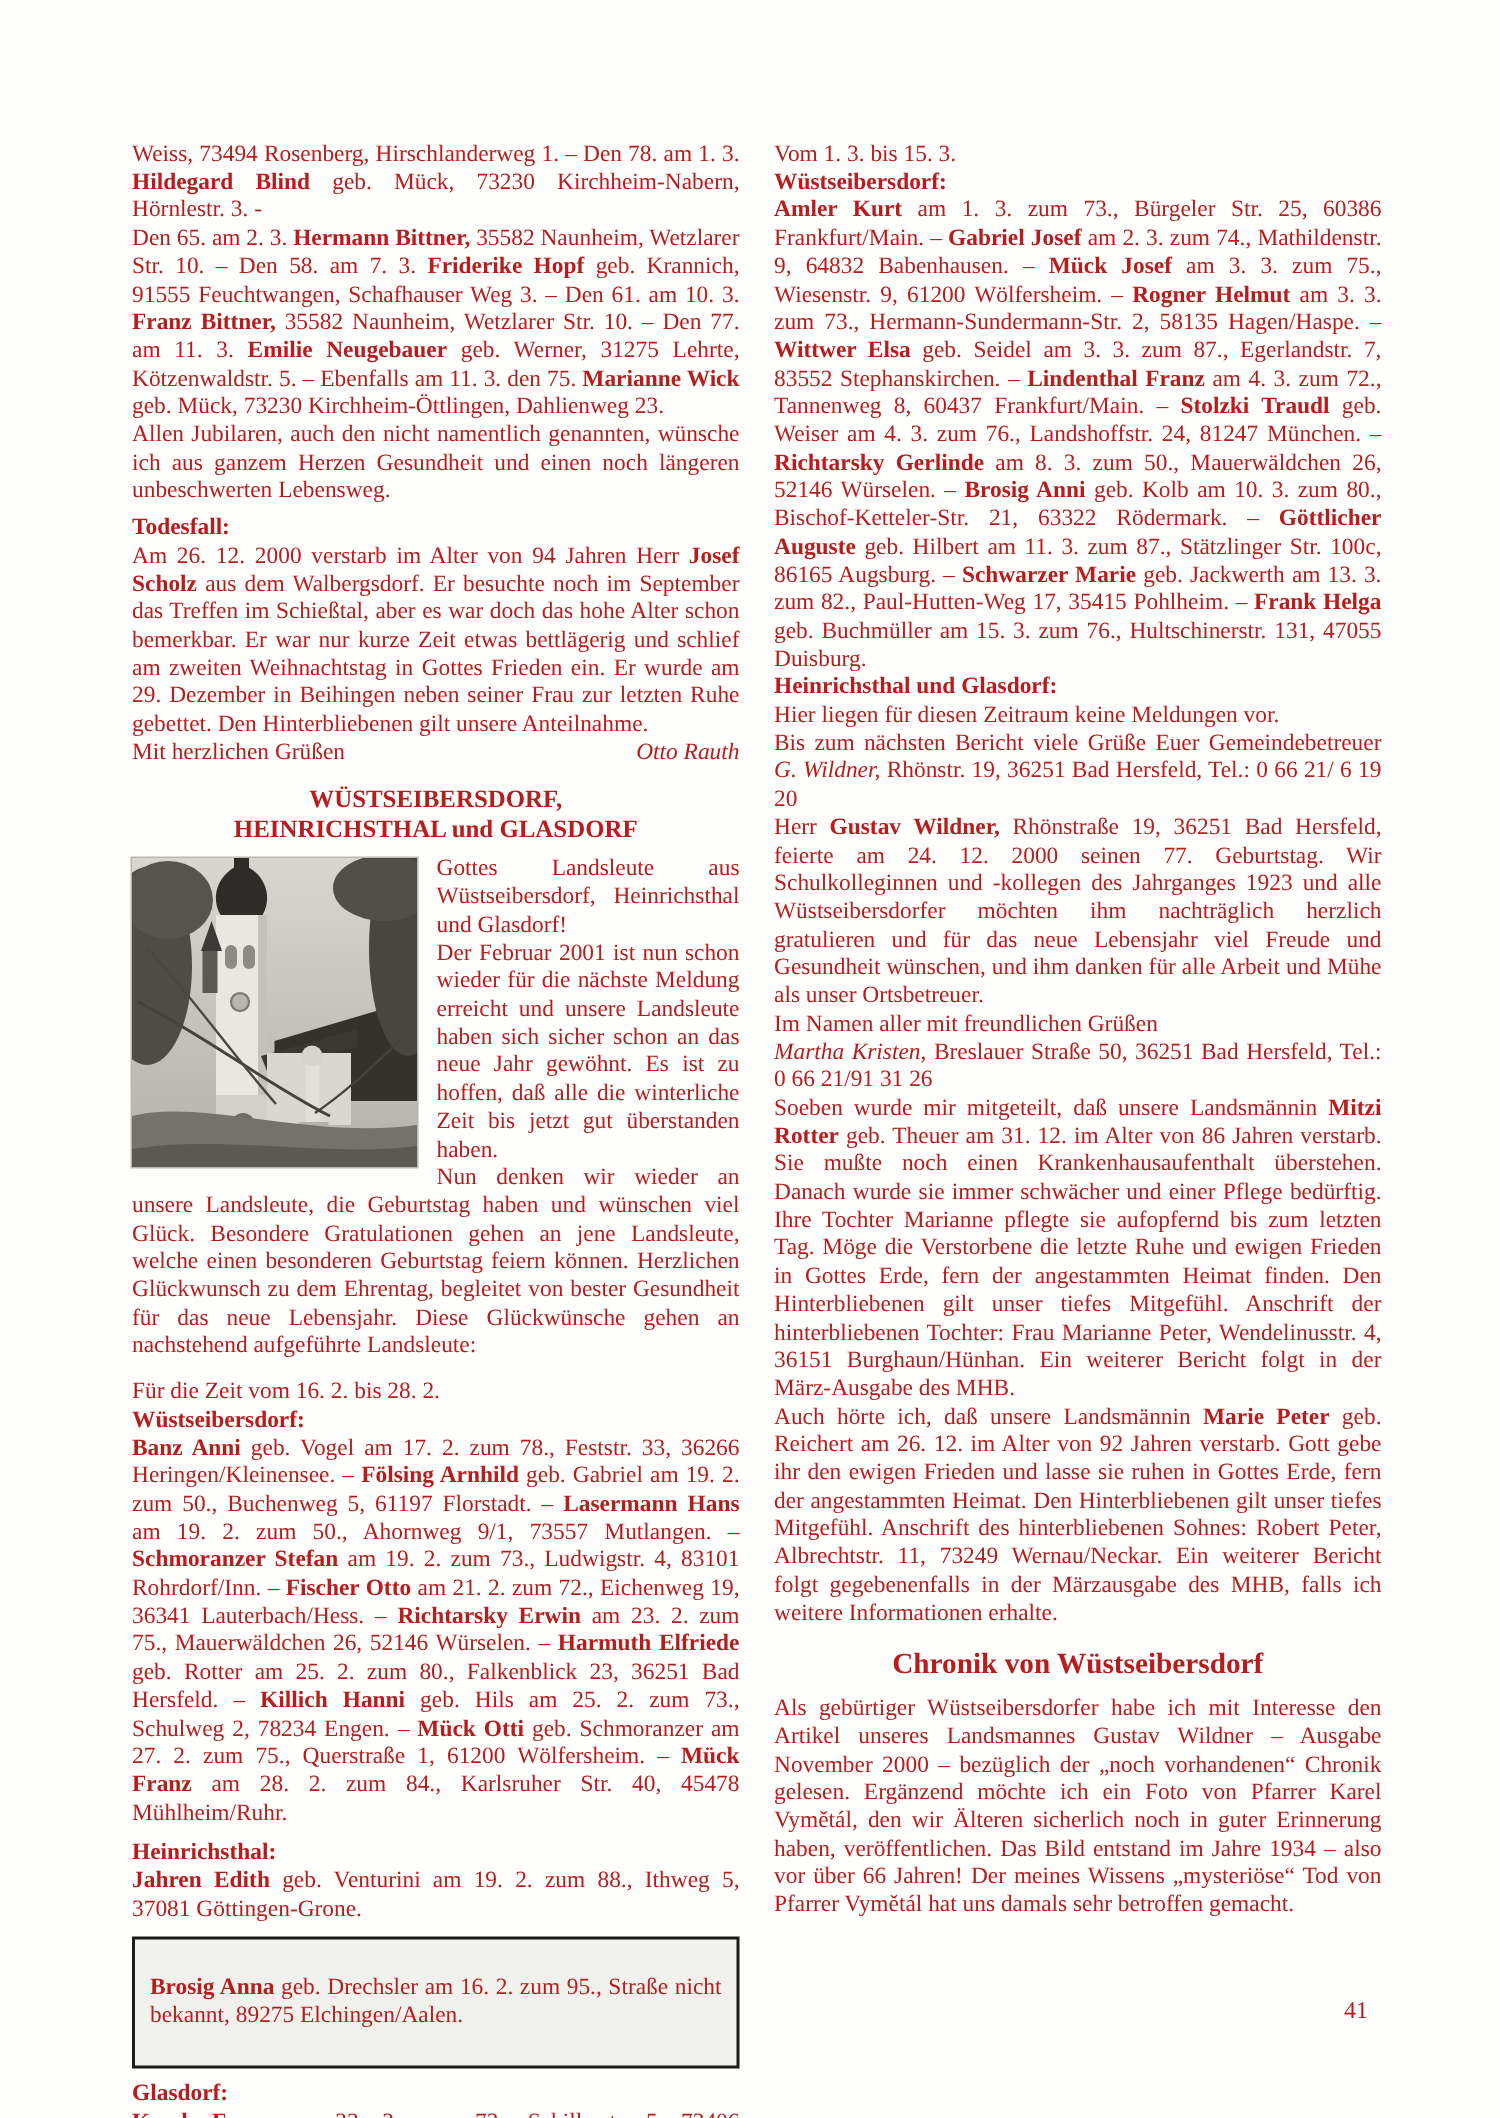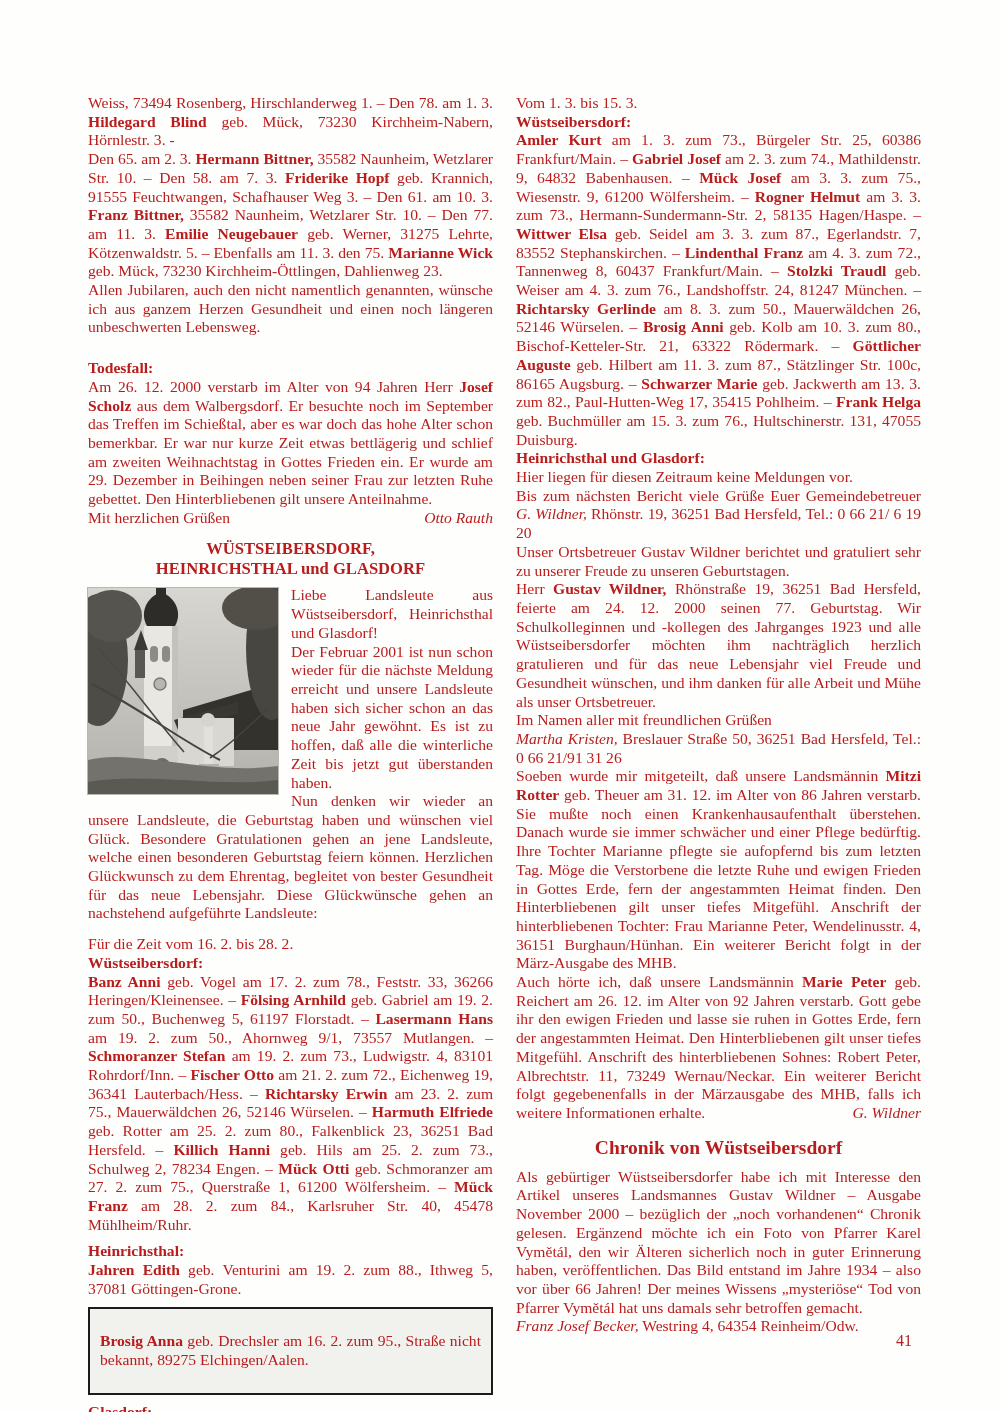--- a/index.html
+++ b/index.html
@@ -13,7 +13,7 @@
   i{font-style:italic;}
   .runhead{font-weight:bold;text-align:left;}
   .plainline{text-align:left;}
-  .mt6{margin-top:22px;}
+  .mt6{margin-top:6px;}
   .mt8{margin-top:8px;}
   .mt12{margin-top:12px;}
   .mt20{}

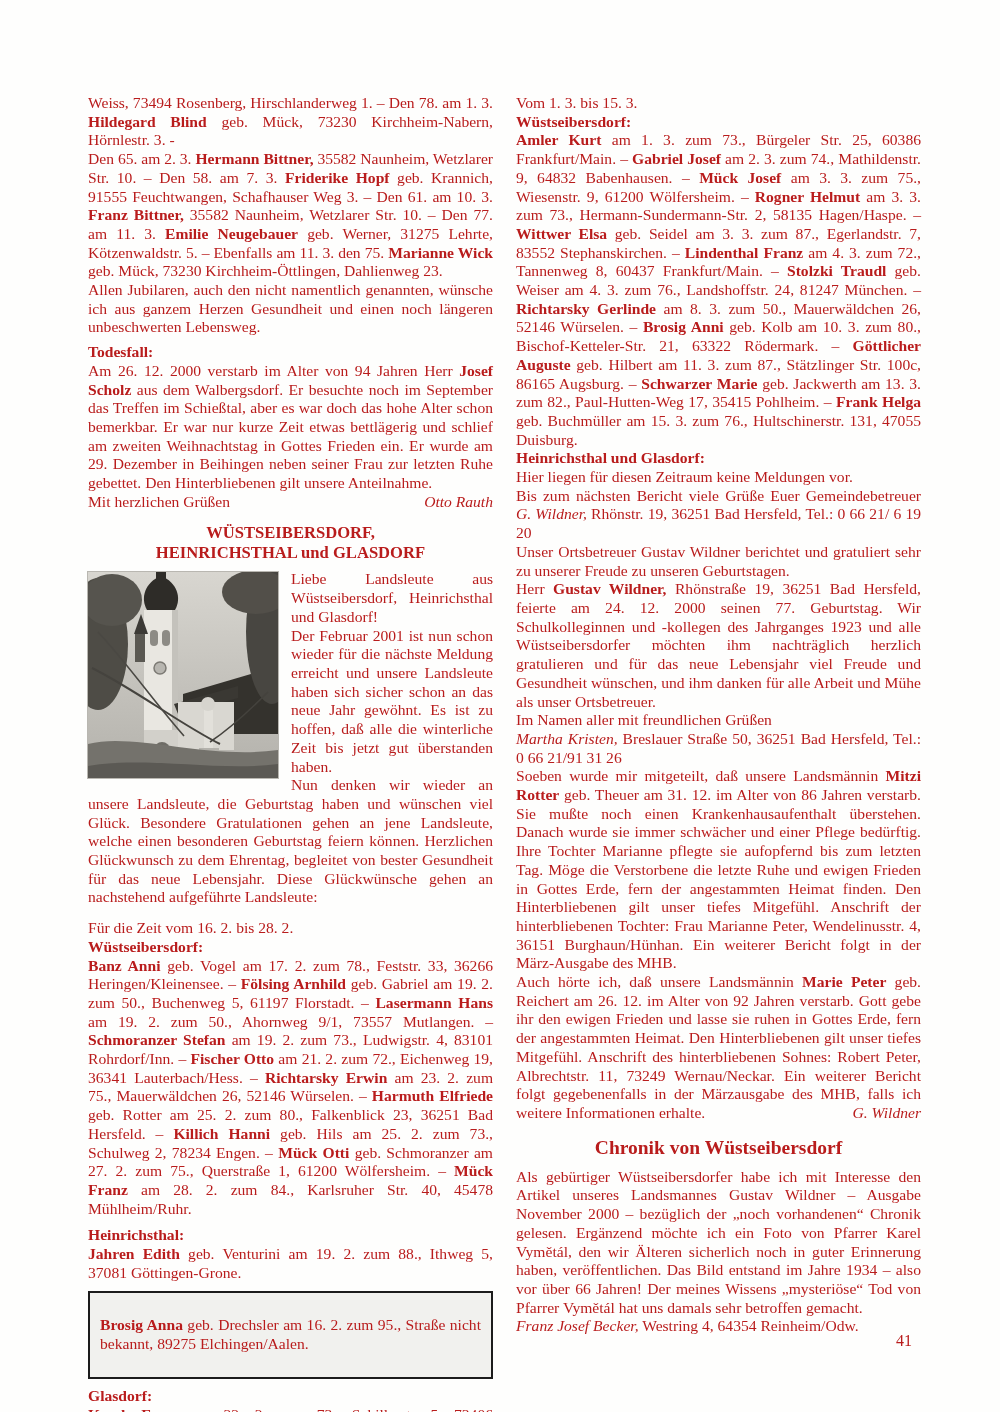--- a/index.html
+++ b/index.html
@@ -109,7 +109,6 @@
     <p>Hier liegen für diesen Zeitraum keine Meldungen vor.</p>
 
     <p class="mt20">Bis zum nächsten Bericht viele Grüße Euer Gemeindebetreuer <i>G. Wildner,</i> Rhönstr. 19, 36251 Bad Hersfeld, Tel.: 0 66 21/ 6 19 20</p>
-    <p>Unser Ortsbetreuer Gustav Wildner berichtet und gratuliert sehr zu unserer Freude zu unseren Geburtstagen.</p>
     <p>Herr <b>Gustav Wildner,</b> Rhönstraße 19, 36251 Bad Hersfeld, feierte am 24. 12. 2000 seinen 77. Geburtstag. Wir Schulkolleginnen und -kollegen des Jahrganges 1923 und alle Wüstseibersdorfer möchten ihm nachträglich herzlich gratulieren und für das neue Lebensjahr viel Freude und Gesundheit wünschen, und ihm danken für alle Arbeit und Mühe als unser Ortsbetreuer.</p>
     <p class="plainline">Im Namen aller mit freundlichen Grüßen</p>
     <p><i>Martha Kristen,</i> Breslauer Straße 50, 36251 Bad Hersfeld, Tel.: 0 66 21/91 31 26</p>

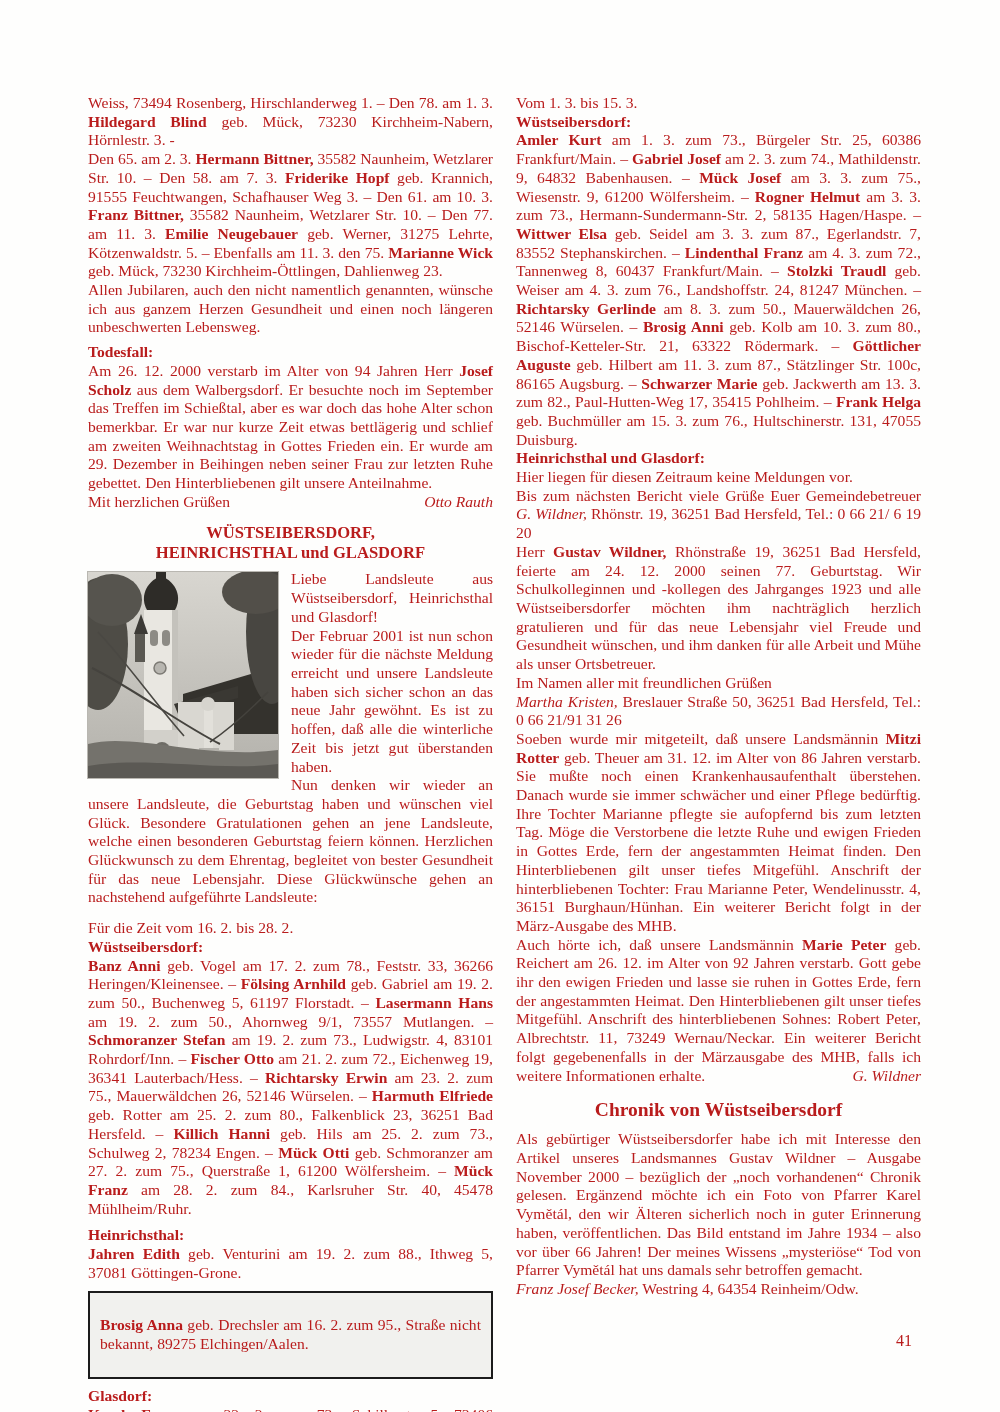--- a/index.html
+++ b/index.html
@@ -84,7 +84,7 @@
         <path d="M10,60 C40,92 66,130 96,164" stroke="#4a4843" fill="none" stroke-width="1.6"></path>
         <path d="M180,120 C160,140 140,158 122,170" stroke="#44423d" fill="none" stroke-width="1.6"></path>
       </svg>
-      <p>Liebe Landsleute aus Wüstseibersdorf, Heinrichsthal und Glasdorf!</p>
+      <p>Gottes Landsleute aus Wüstseibersdorf, Heinrichsthal und Glasdorf!</p>
       <p>Der Februar 2001 ist nun schon wieder für die nächste Meldung erreicht und unsere Landsleute haben sich sicher schon an das neue Jahr gewöhnt. Es ist zu hoffen, daß alle die winterliche Zeit bis jetzt gut überstanden haben.</p>
       <p>Nun denken wir wieder an unsere Landsleute, die Geburtstag haben und wünschen viel Glück. Besondere Gratulationen gehen an jene Landsleute, welche einen besonderen Geburtstag feiern können. Herzlichen Glückwunsch zu dem Ehrentag, begleitet von bester Gesundheit für das neue Lebensjahr. Diese Glückwünsche gehen an nachstehend aufgeführte Landsleute:</p>
     </div>

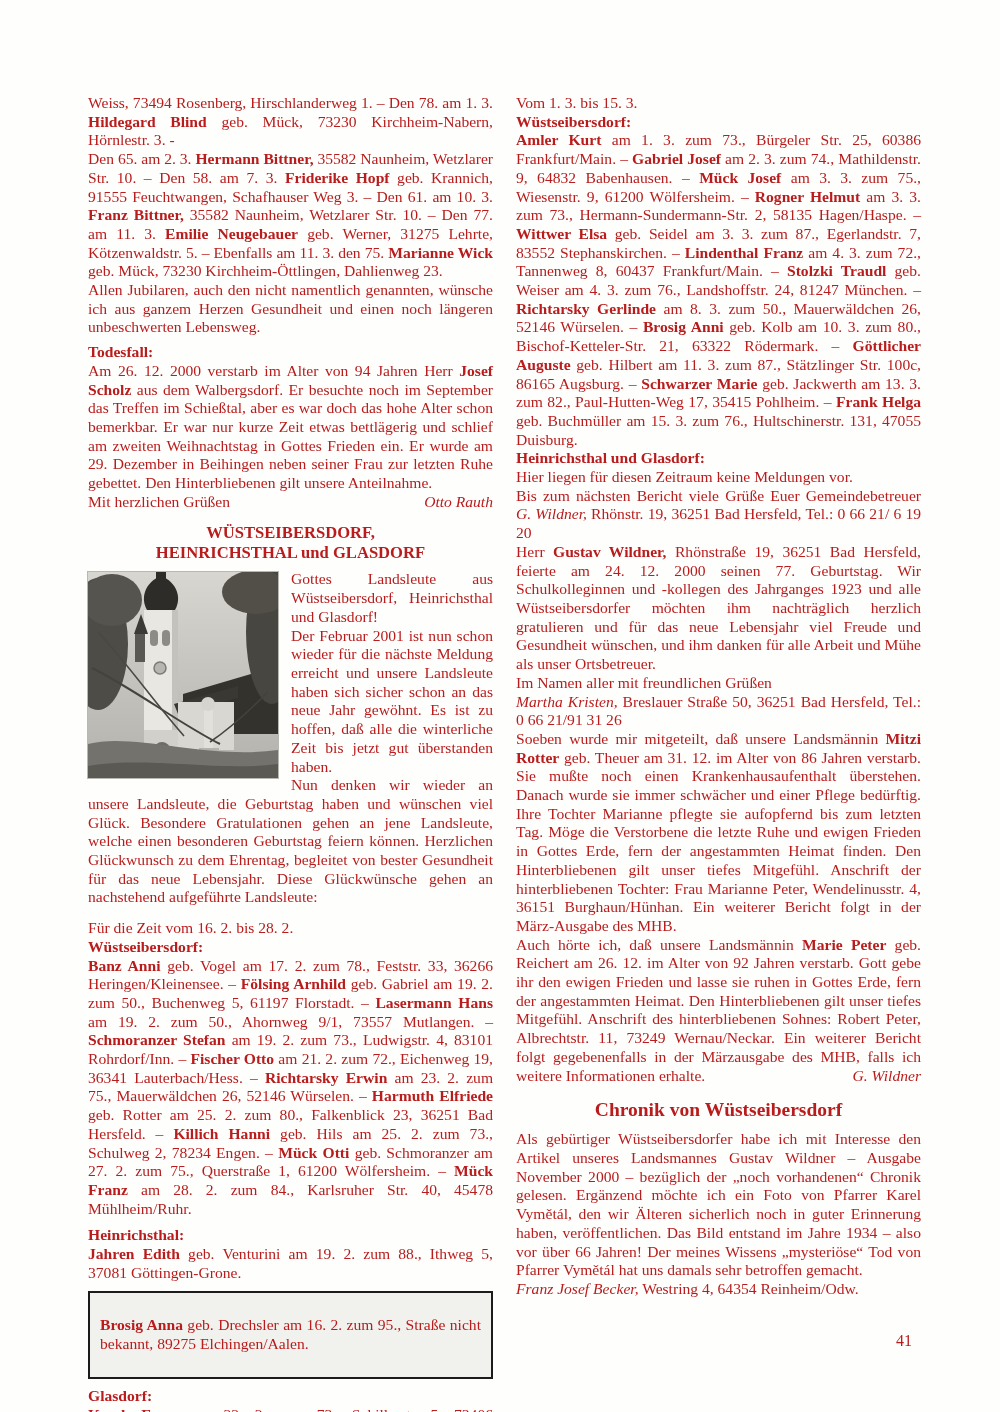--- a/index.html
+++ b/index.html
@@ -115,7 +115,6 @@
 
     <p>Soeben wurde mir mitgeteilt, daß unsere Landsmännin <b>Mitzi Rotter</b> geb. Theuer am 31. 12. im Alter von 86 Jahren verstarb. Sie mußte noch einen Krankenhausaufenthalt überstehen. Danach wurde sie immer schwächer und einer Pflege bedürftig. Ihre Tochter Marianne pflegte sie aufopfernd bis zum letzten Tag. Möge die Verstorbene die letzte Ruhe und ewigen Frieden in Gottes Erde, fern der angestammten Heimat finden. Den Hinterbliebenen gilt unser tiefes Mitgefühl. Anschrift der hinterbliebenen Tochter: Frau Marianne Peter, Wendelinusstr. 4, 36151 Burghaun/Hünhan. Ein weiterer Bericht folgt in der März-Ausgabe des MHB.</p>
     <p>Auch hörte ich, daß unsere Landsmännin <b>Marie Peter</b> geb. Reichert am 26. 12. im Alter von 92 Jahren verstarb. Gott gebe ihr den ewigen Frieden und lasse sie ruhen in Gottes Erde, fern der angestammten Heimat. Den Hinterbliebenen gilt unser tiefes Mitgefühl. Anschrift des hinterbliebenen Sohnes: Robert Peter, Albrechtstr. 11, 73249 Wernau/Neckar. Ein weiterer Bericht folgt gegebenenfalls in der Märzausgabe des MHB, falls ich weitere Informationen erhalte.</p>
-    <div class="sig-overlay">G. Wildner</div>
 
     <h3 class="big-head">Chronik von Wüstseibersdorf</h3>
     <p>Als gebürtiger Wüstseibersdorfer habe ich mit Interesse den Artikel unseres Landsmannes Gustav Wildner – Ausgabe November 2000 – bezüglich der „noch vorhandenen“ Chronik gelesen. Ergänzend möchte ich ein Foto von Pfarrer Karel Vymětál, den wir Älteren sicherlich noch in guter Erinnerung haben, veröffentlichen. Das Bild entstand im Jahre 1934 – also vor über 66 Jahren! Der meines Wissens „mysteriöse“ Tod von Pfarrer Vymětál hat uns damals sehr betroffen gemacht.</p>

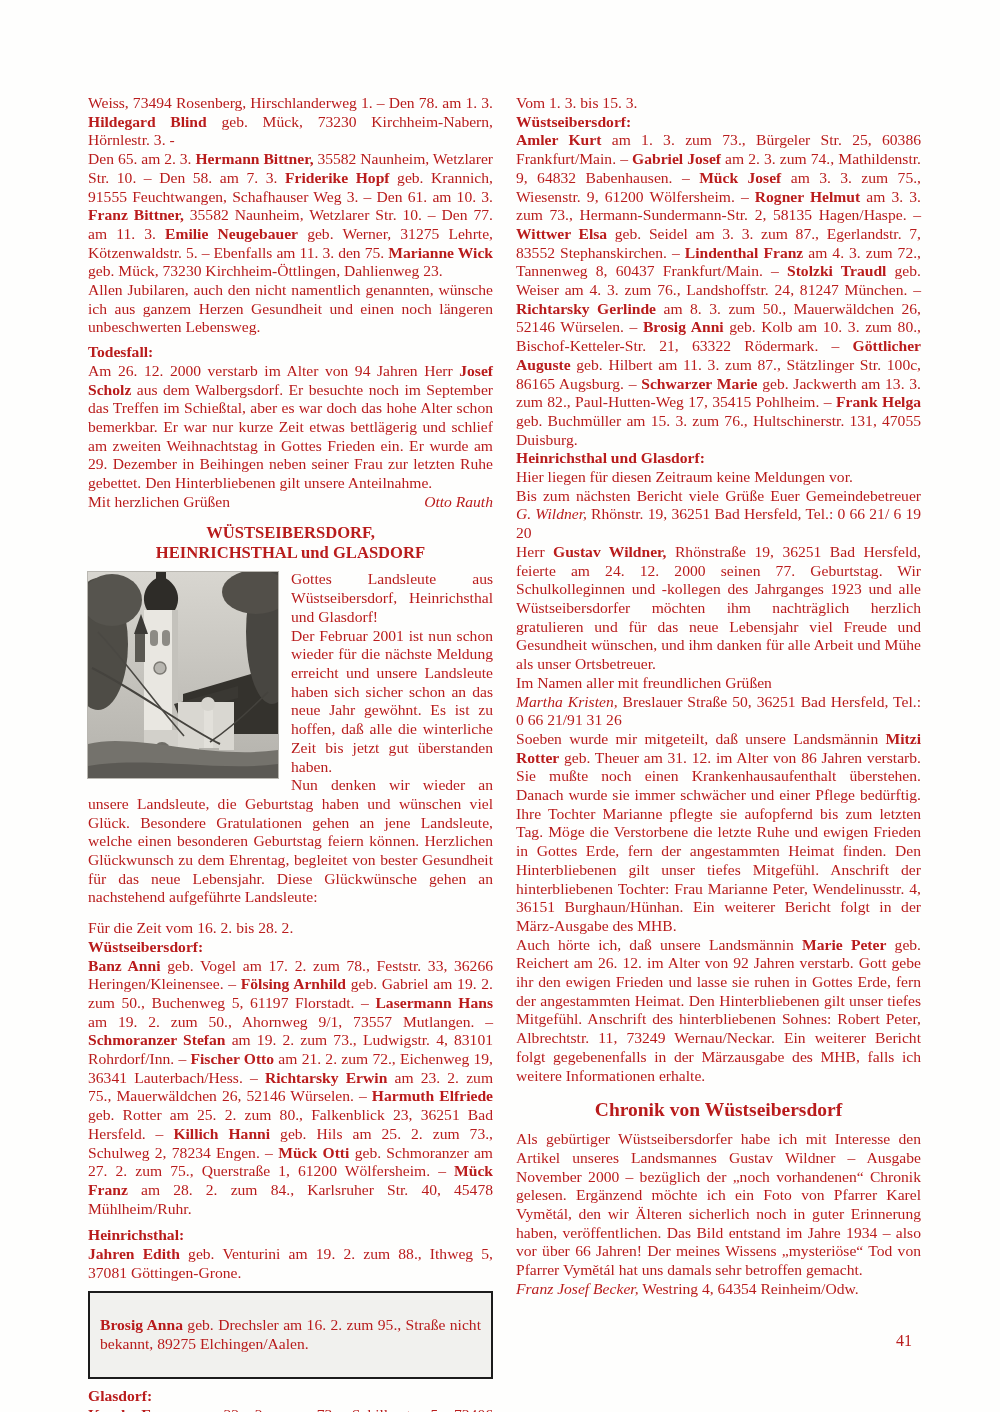--- a/index.html
+++ b/index.html
@@ -118,7 +118,6 @@
 
     <h3 class="big-head">Chronik von Wüstseibersdorf</h3>
     <p>Als gebürtiger Wüstseibersdorfer habe ich mit Interesse den Artikel unseres Landsmannes Gustav Wildner – Ausgabe November 2000 – bezüglich der „noch vorhandenen“ Chronik gelesen. Ergänzend möchte ich ein Foto von Pfarrer Karel Vymětál, den wir Älteren sicherlich noch in guter Erinnerung haben, veröffentlichen. Das Bild entstand im Jahre 1934 – also vor über 66 Jahren! Der meines Wissens „mysteriöse“ Tod von Pfarrer Vymětál hat uns damals sehr betroffen gemacht.</p>
-    <p><i>Franz Josef Becker,</i> Westring 4, 64354 Reinheim/Odw.</p>
   </div>
 
   <div class="pagenum">41</div>

